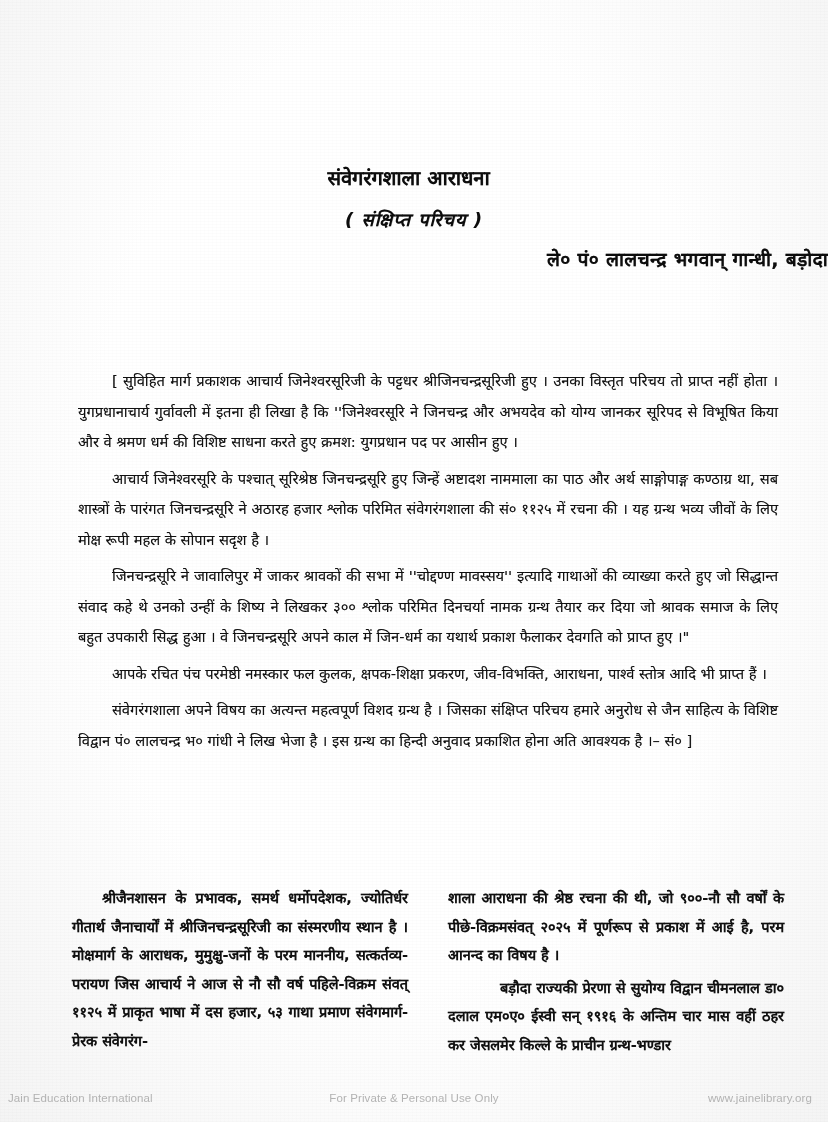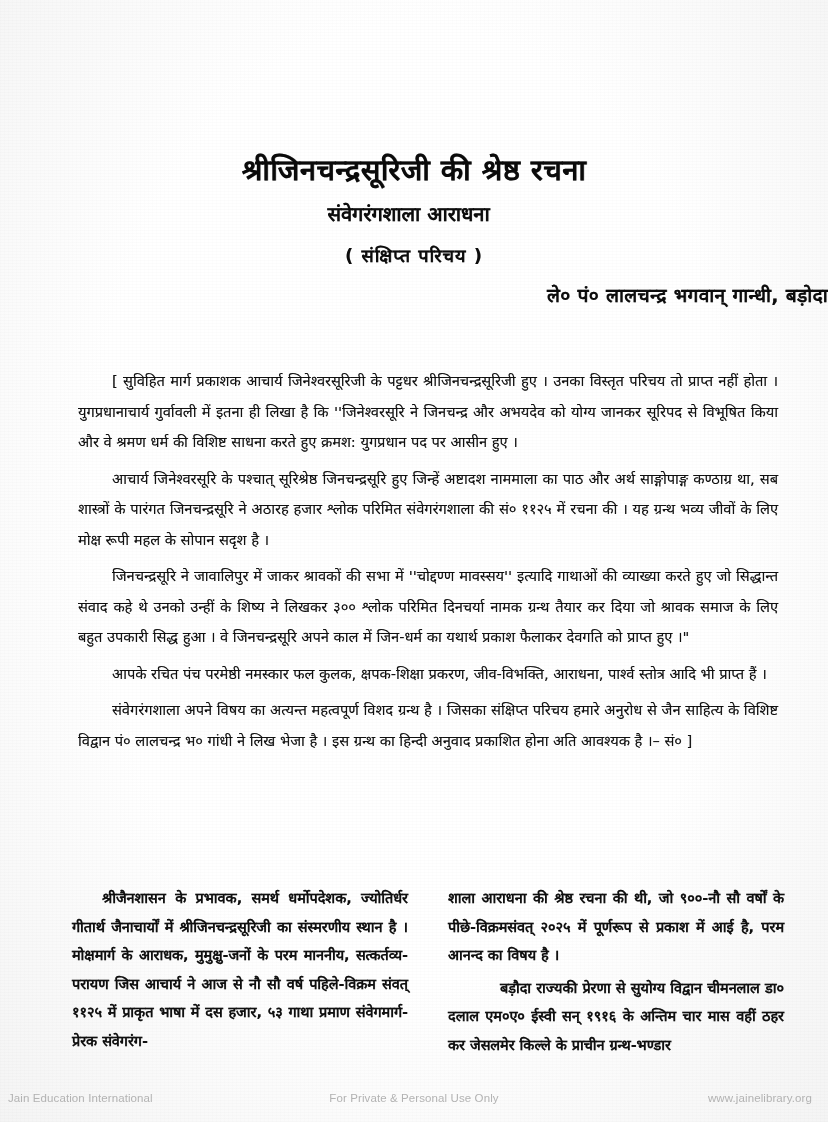--- a/index.html
+++ b/index.html
@@ -177,7 +177,6 @@
 <div class="page">
 
   <div class="title-block">
-    <h1 class="doc-title">श्रीजिनचन्द्रसूरिजी की श्रेष्ठ रचना</h1>
     <h2 class="doc-subtitle">संवेगरंगशाला आराधना</h2>
     <div class="doc-parenthetical">( संक्षिप्त परिचय )</div>
     <div class="doc-byline">ले० पं० लालचन्द्र भगवान् गान्धी, बड़ोदा</div>

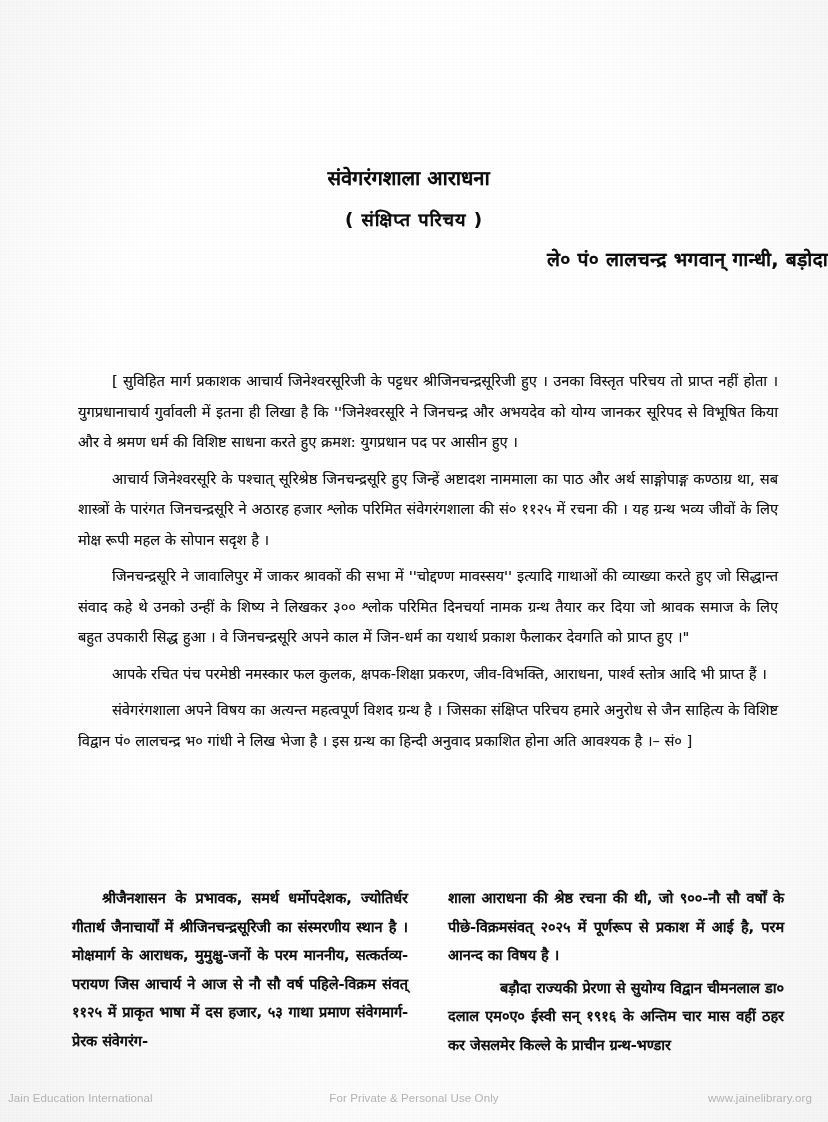--- a/index.html
+++ b/index.html
@@ -59,6 +59,7 @@
     color: #0d0d0d;
     letter-spacing: 1px;
     text-shadow: 0.3px 0.2px 0 rgba(0,0,0,0.4);
+    font-style: italic;
   }
 
   .doc-byline {

